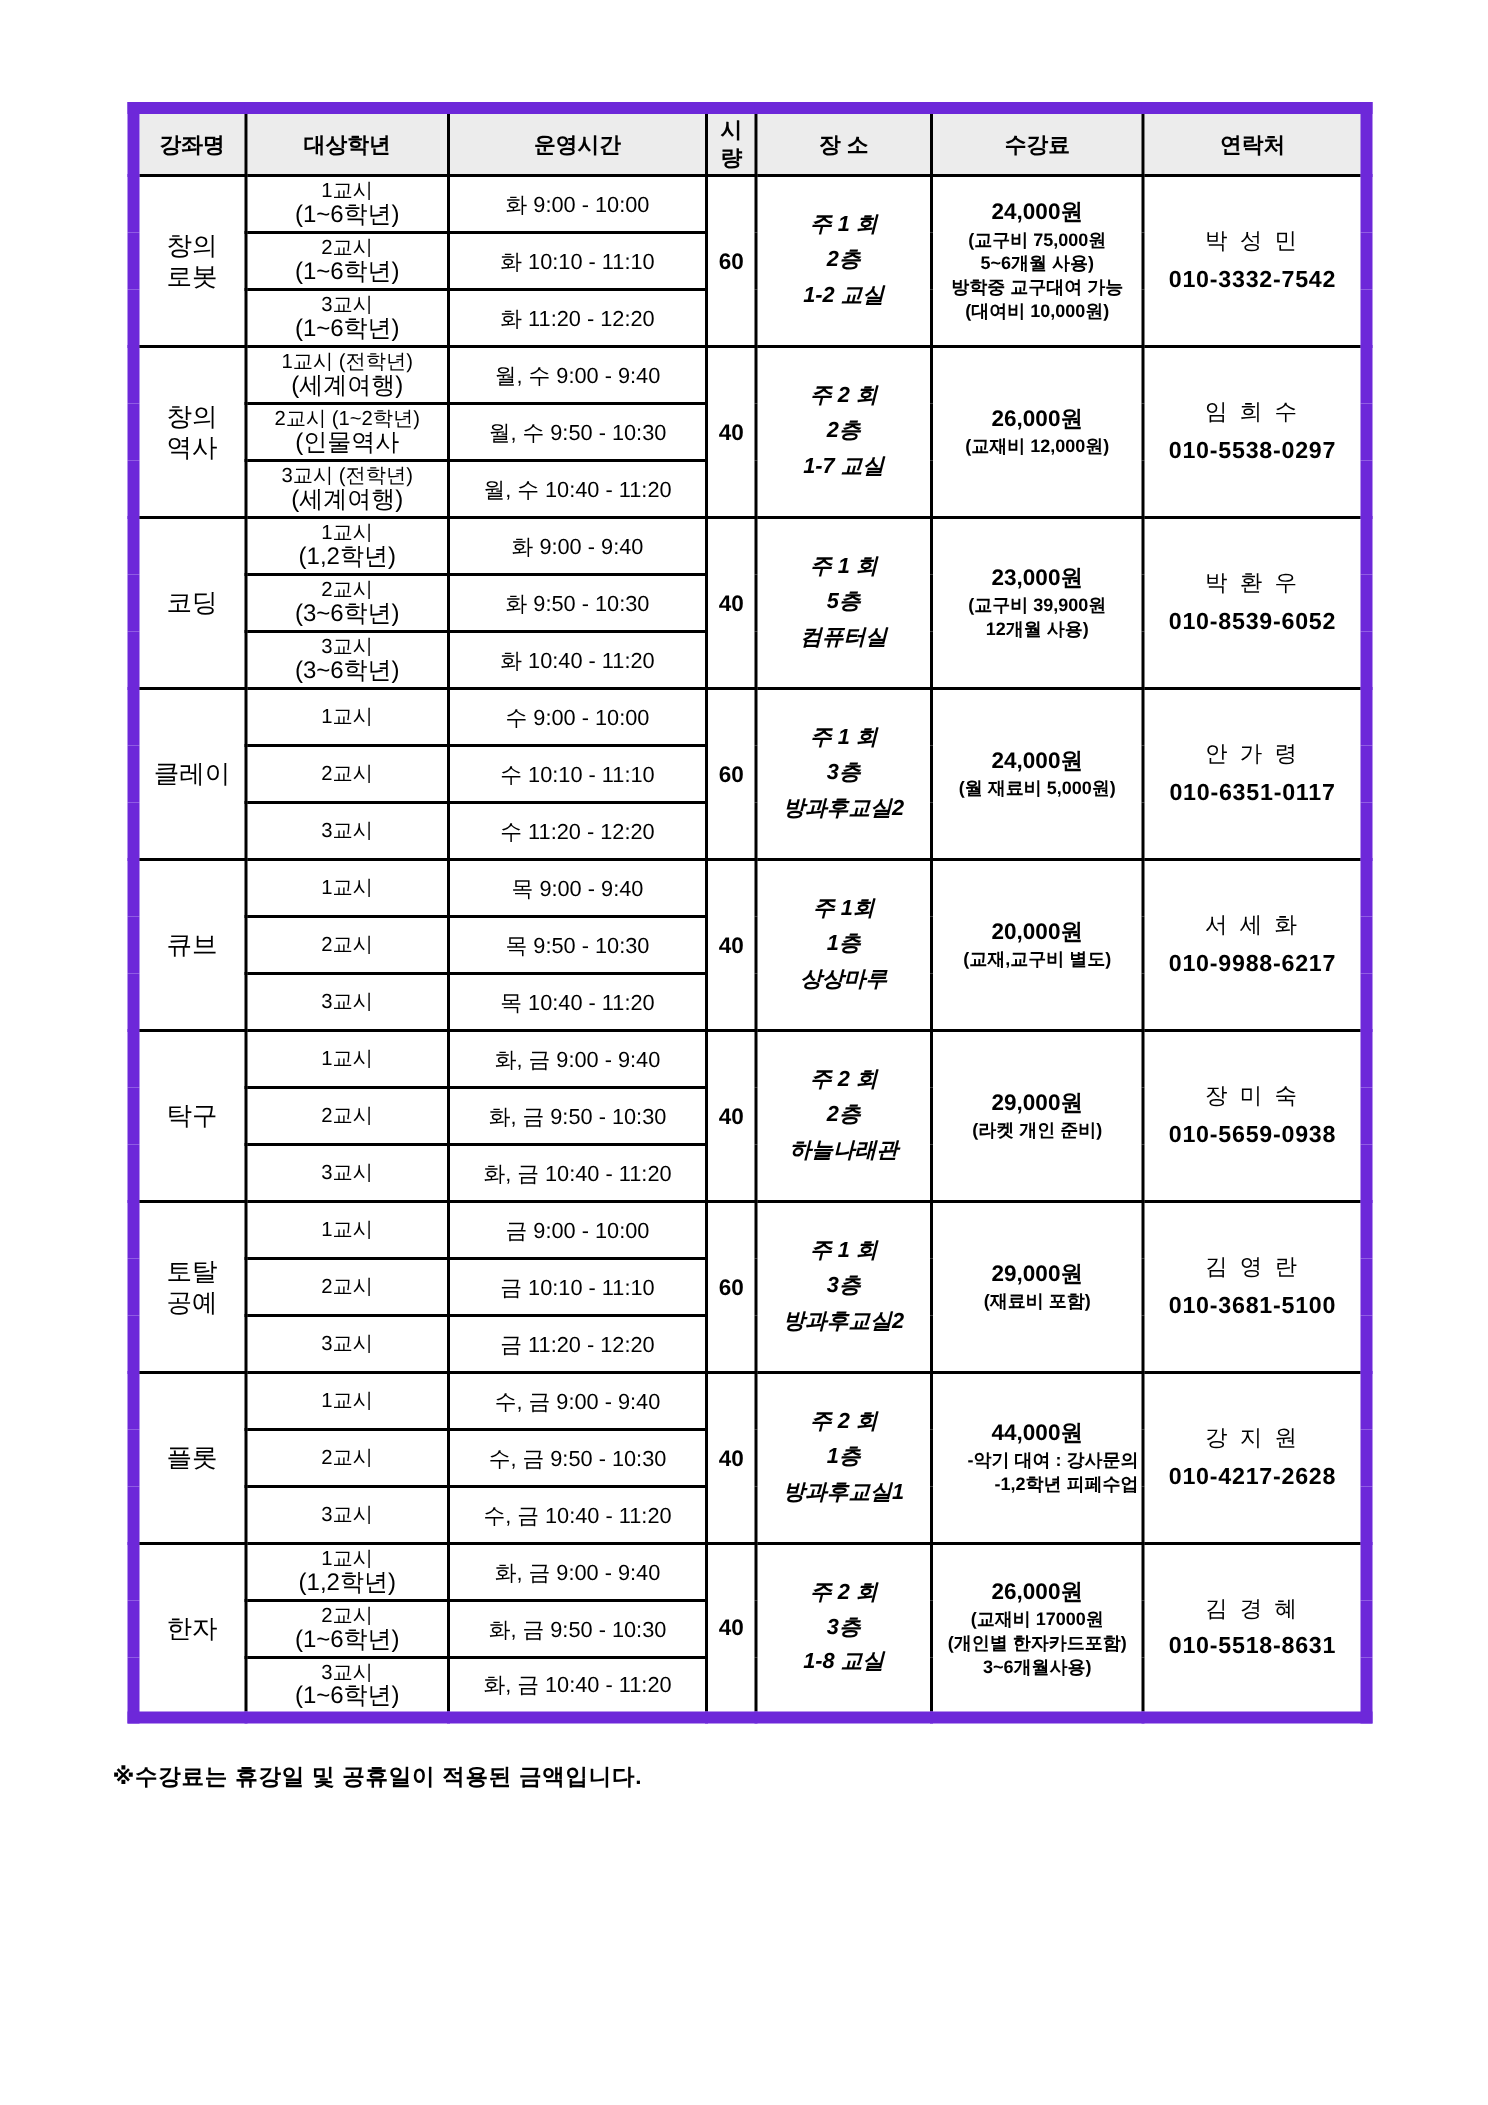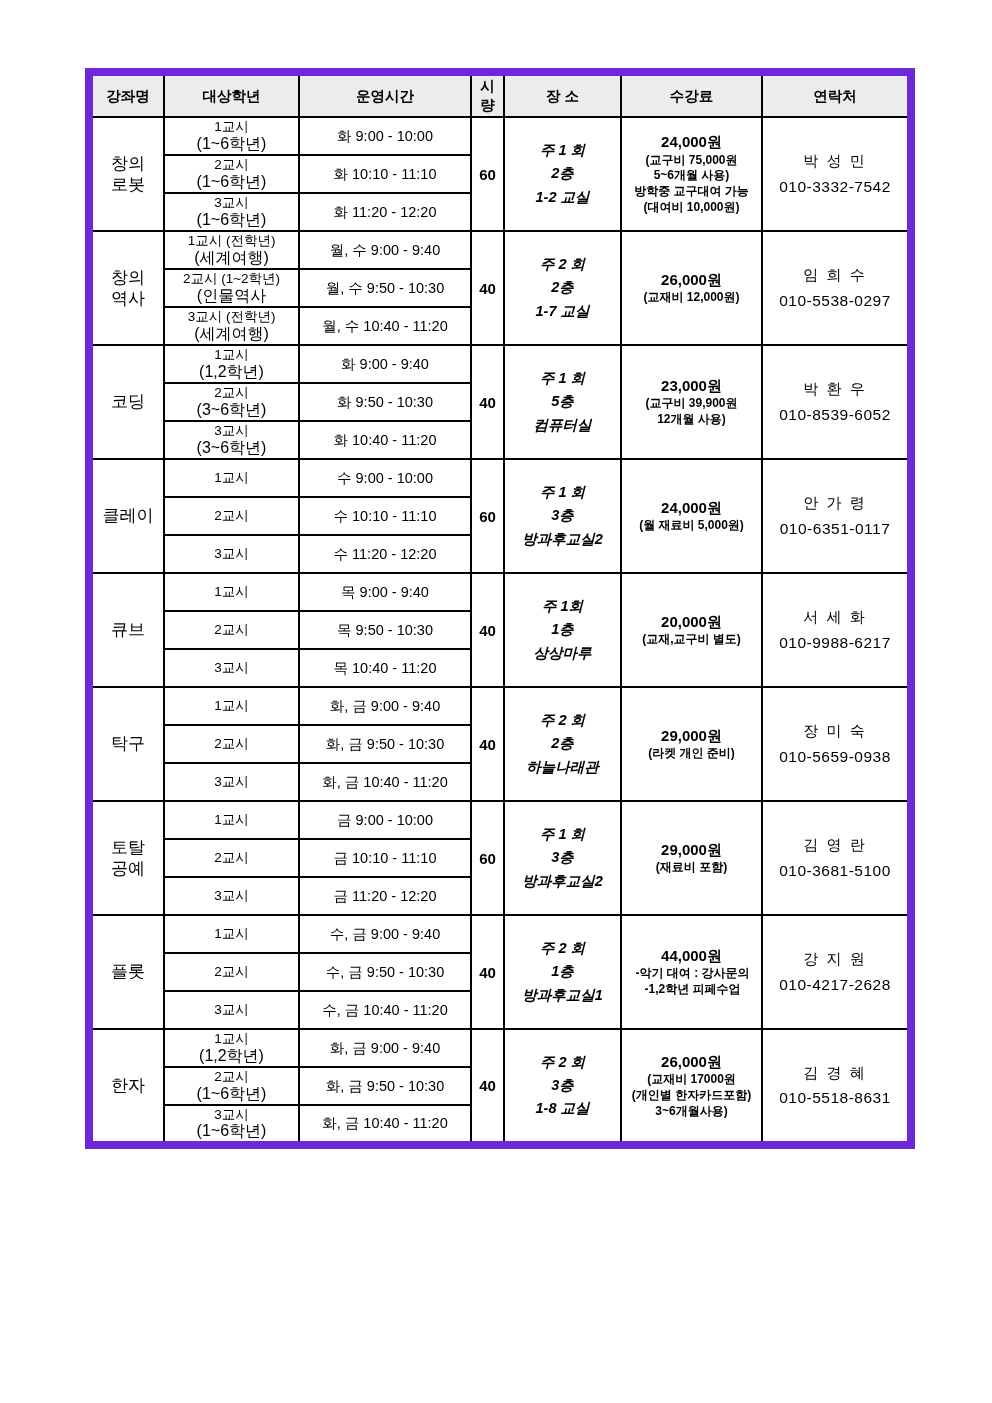--- a/index.html
+++ b/index.html
@@ -53,7 +53,7 @@
   .fee-note.left { text-align:center; padding-left:2px; }
   .contact-cell { line-height:1.7; }
   .teacher { font-size:15px; letter-spacing:2px; }
-  .phone { font-size:15.5px; font-weight:normal; letter-spacing:0.5px; }
+  .phone { font-size:15.5px; font-weight:bold; letter-spacing:0.5px; }
   .footnote {
     font-size:15px;
     font-weight:bold;

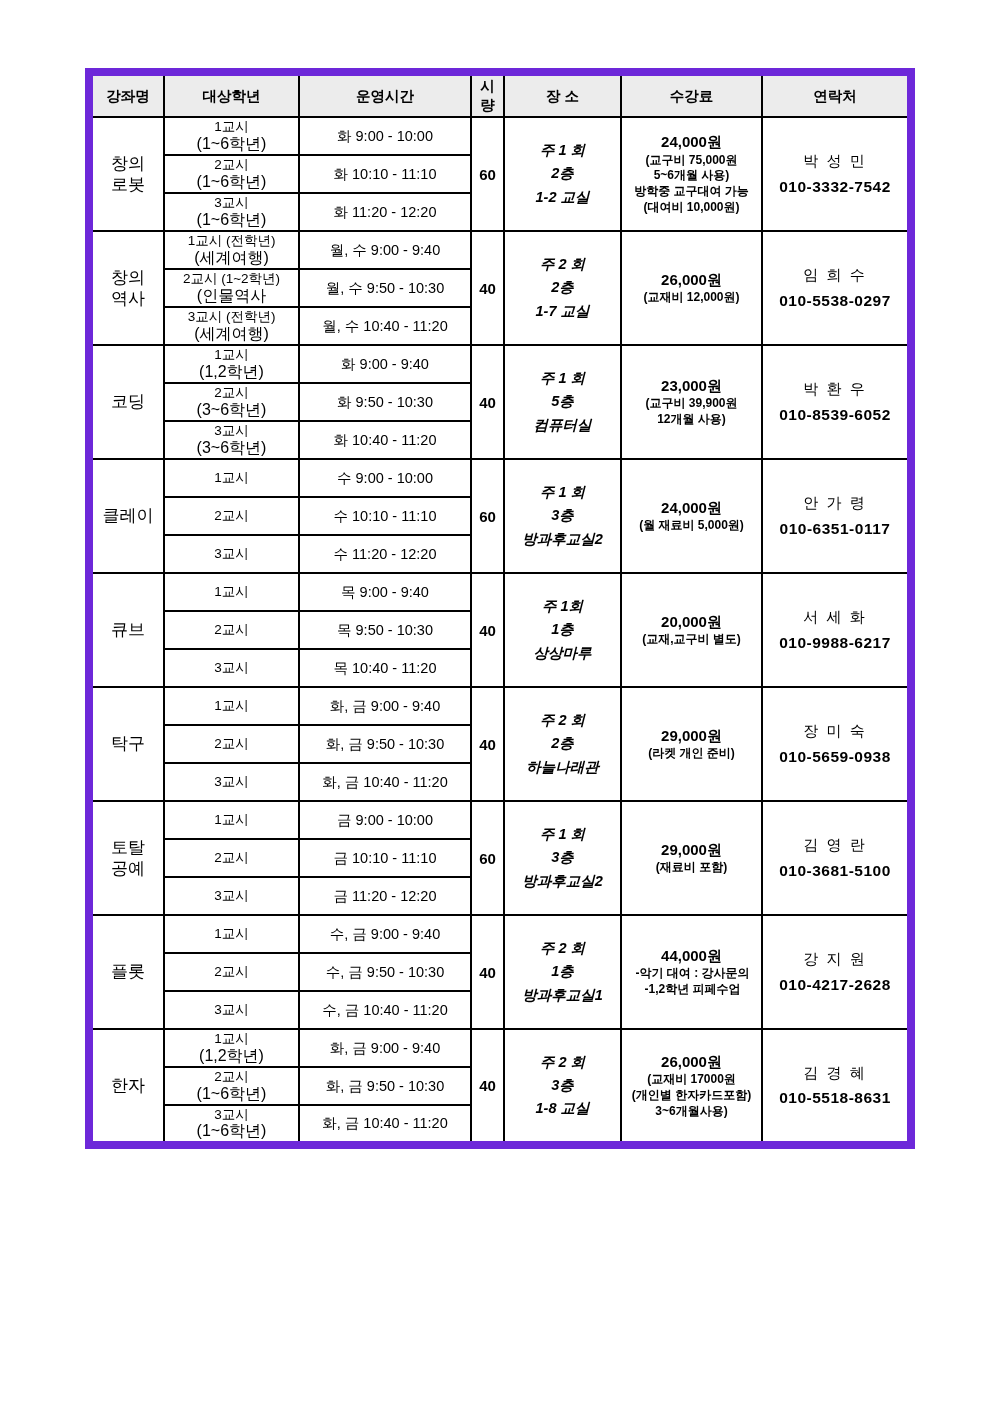--- a/index.html
+++ b/index.html
@@ -50,7 +50,7 @@
   .fee-cell { line-height:1.3; }
   .fee-amount { font-size:15px; font-weight:bold; margin-bottom:1px; }
   .fee-note { font-size:12px; font-weight:bold; line-height:1.32; }
-  .fee-note.left { text-align:center; padding-left:2px; }
+  .fee-note.left { text-align:right; padding-left:2px; }
   .contact-cell { line-height:1.7; }
   .teacher { font-size:15px; letter-spacing:2px; }
   .phone { font-size:15.5px; font-weight:bold; letter-spacing:0.5px; }

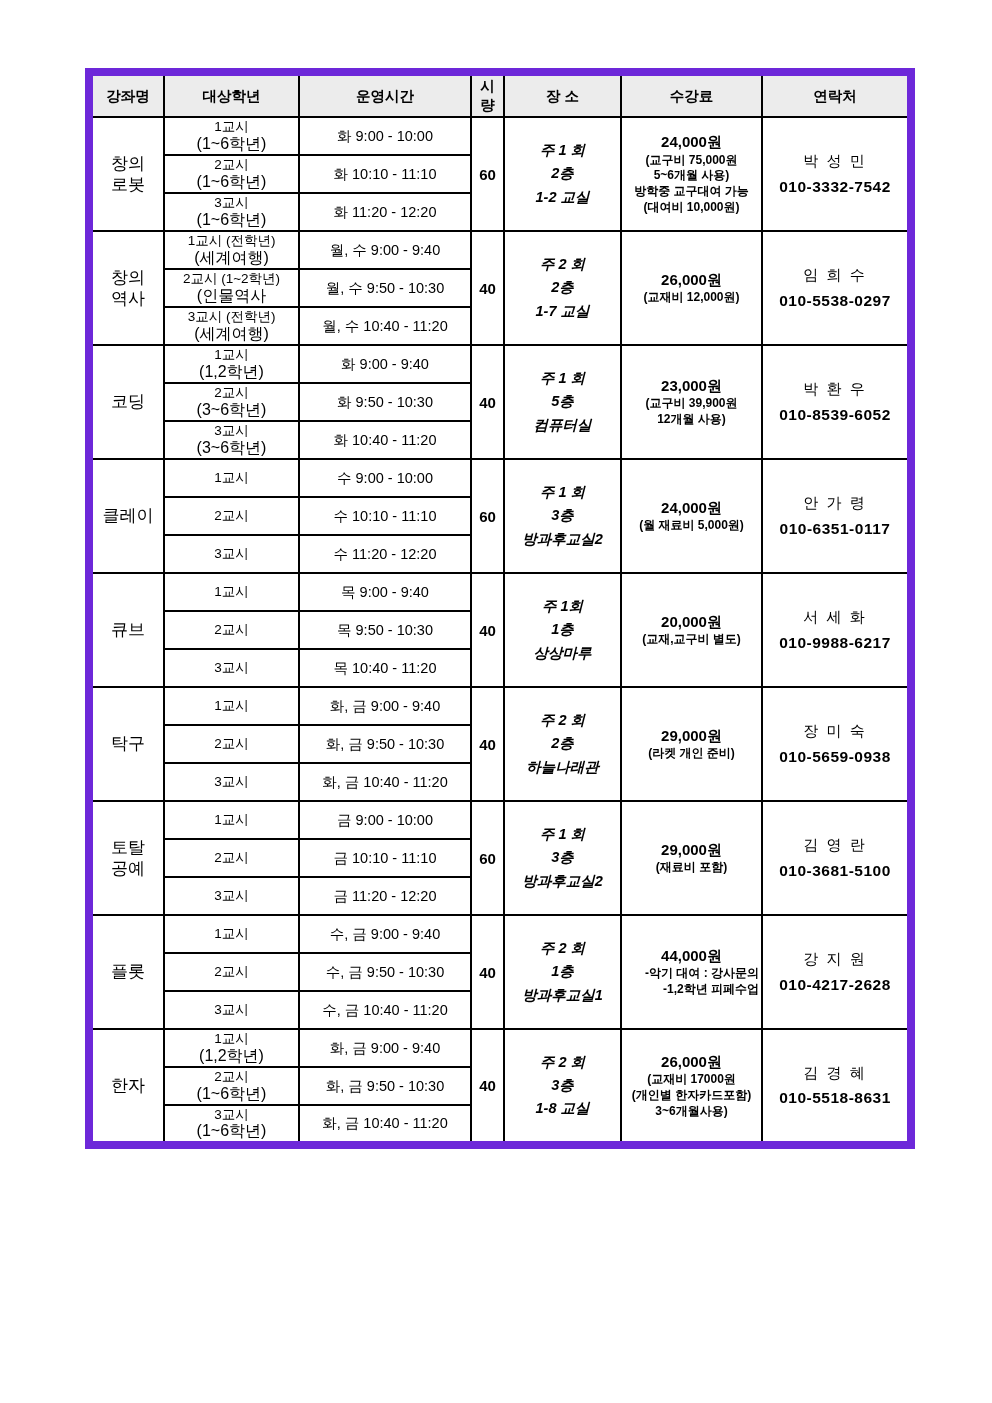--- a/index.html
+++ b/index.html
@@ -501,6 +501,7 @@
       </tbody>
   </table>
 
+  <p class="footnote">※수강료는 휴강일 및 공휴일이 적용된 금액입니다.</p>
 </div>
 
 </body></html>

